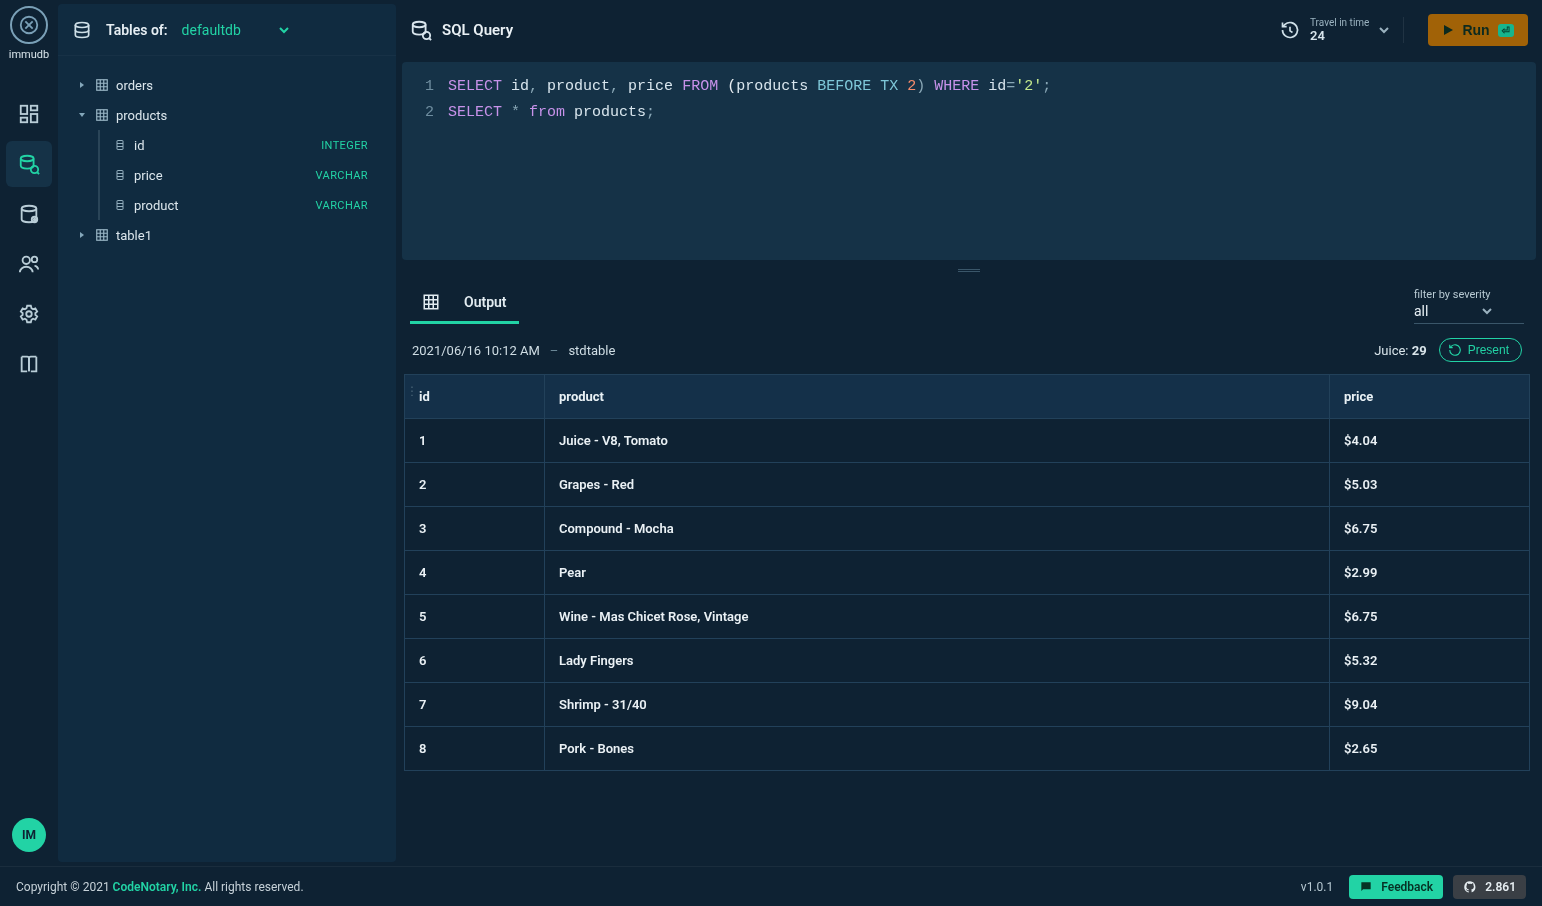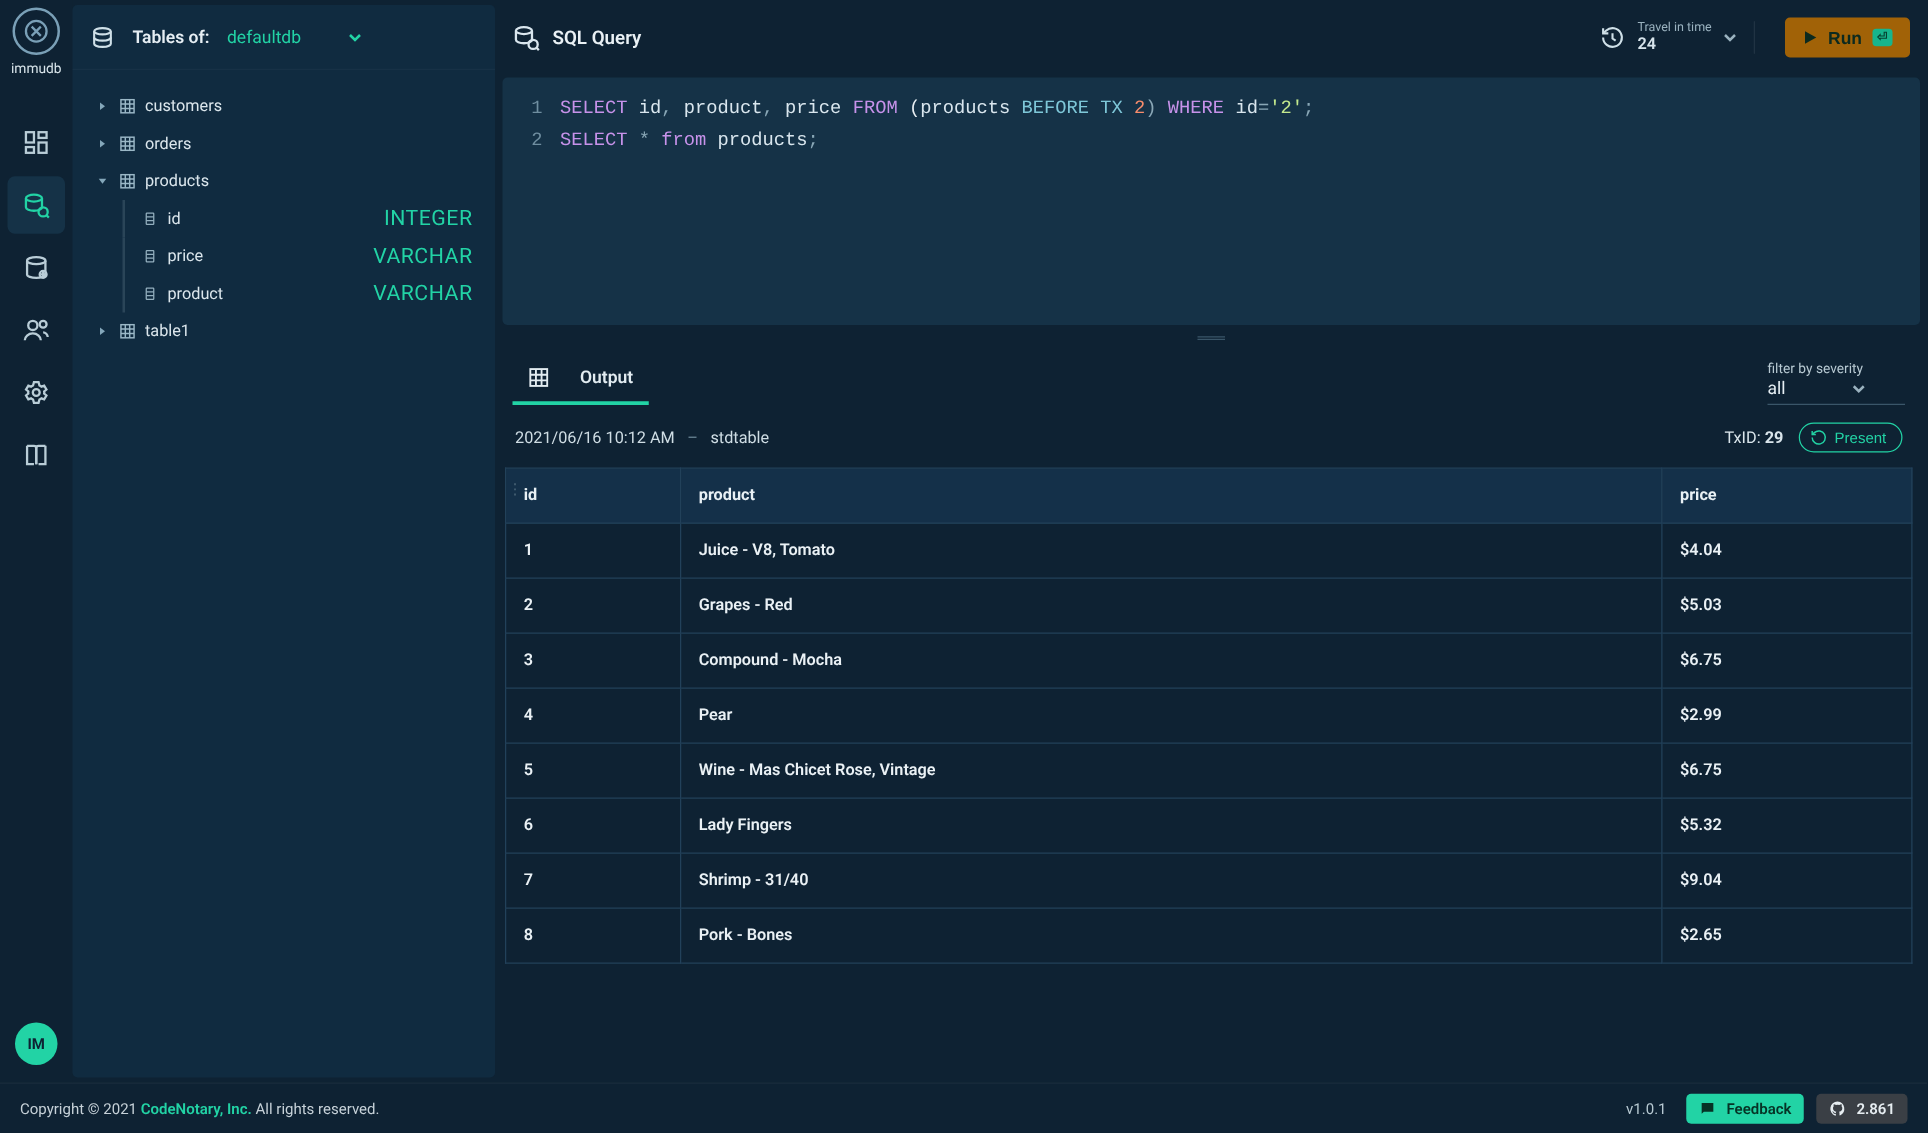--- a/index.html
+++ b/index.html
@@ -199,20 +199,6 @@
               <path d="M3 9h18M3 15h18M9 3v18M15 3v18"></path>
             </svg>
           </span>
-          <span class="tname">customers</span>
-        </div>
-        <div class="tree-row">
-          <span class="caret">
-            <svg width="10" height="10" viewBox="0 0 10 10">
-              <path d="M3 2l4 3-4 3z" fill="currentColor"></path>
-            </svg>
-          </span>
-          <span class="ticon">
-            <svg width="14" height="14" viewBox="0 0 24 24" fill="none" stroke="currentColor" stroke-width="2">
-              <rect x="3" y="3" width="18" height="18"></rect>
-              <path d="M3 9h18M3 15h18M9 3v18M15 3v18"></path>
-            </svg>
-          </span>
           <span class="tname">orders</span>
         </div>
         <div class="tree-row">

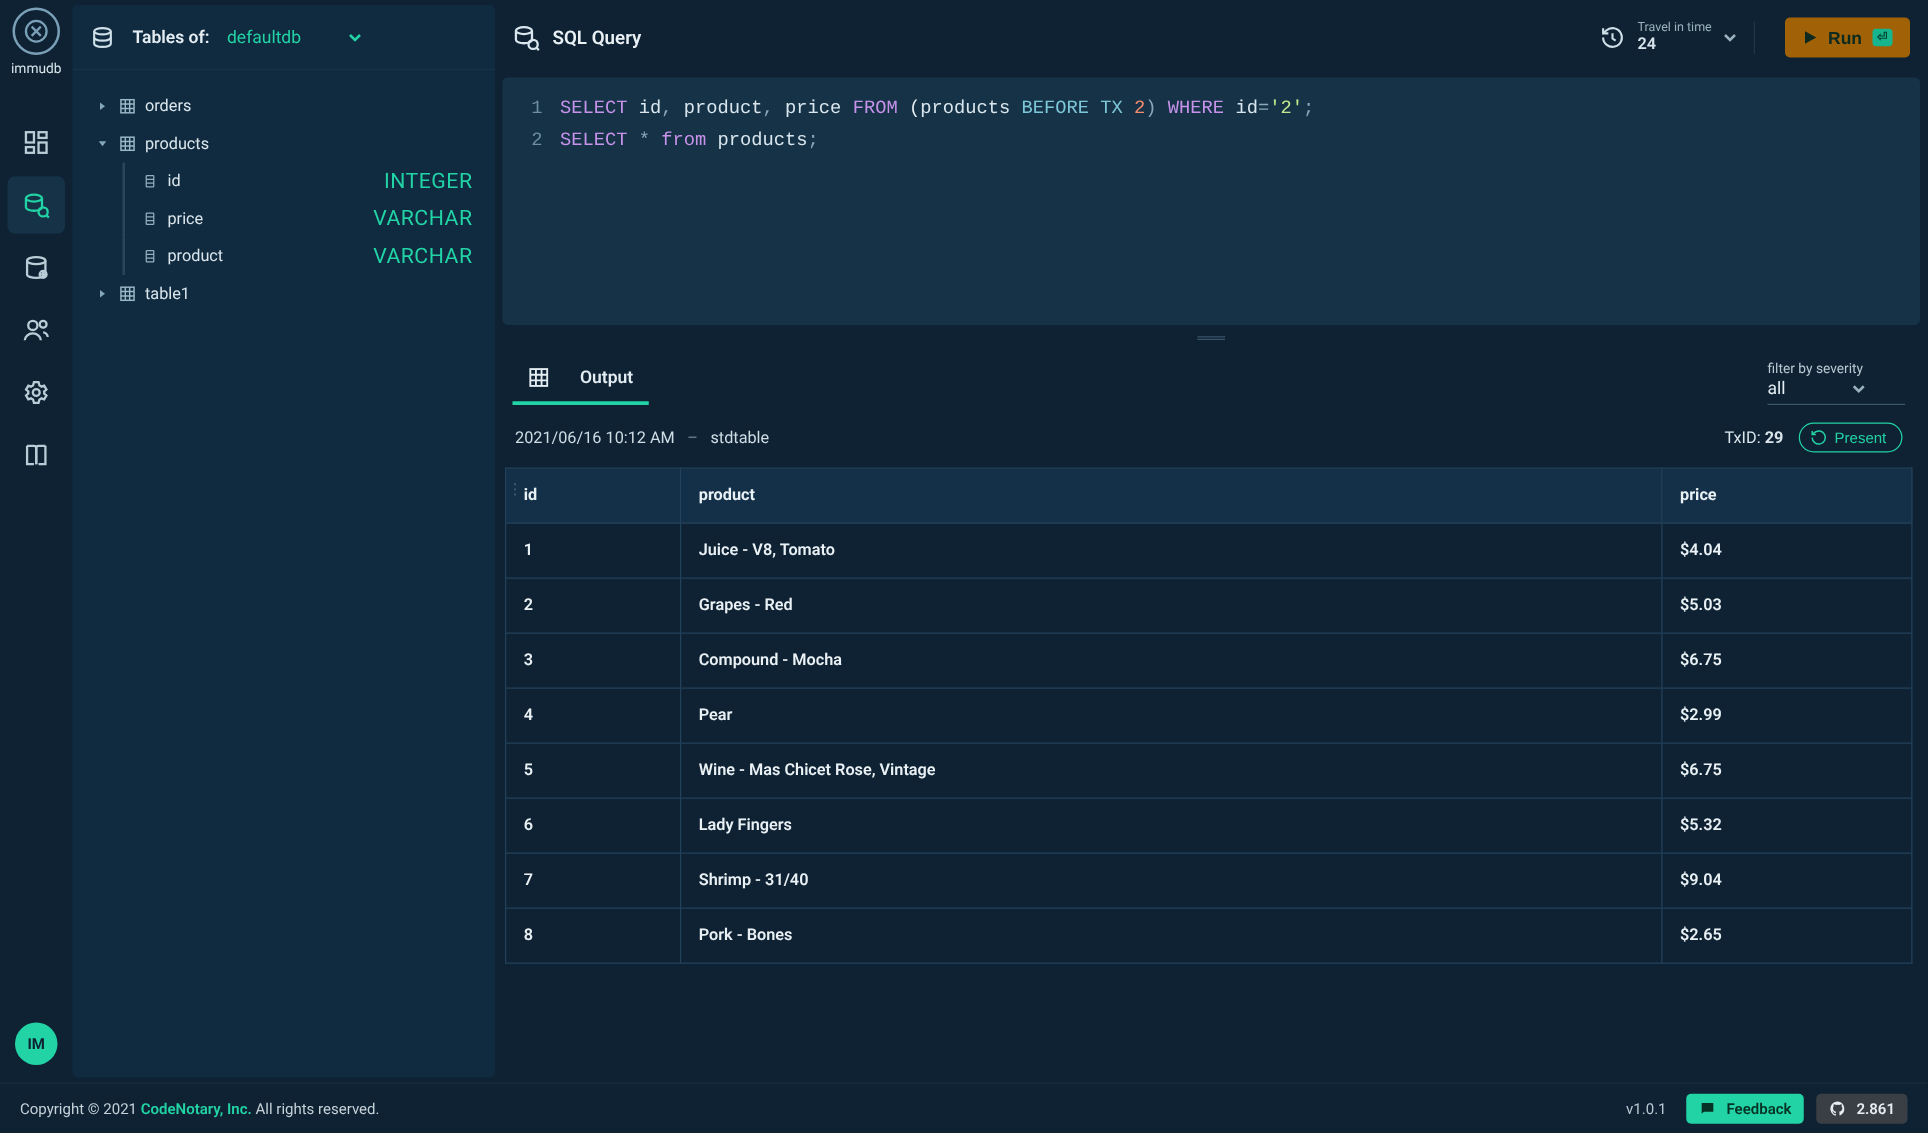--- a/index.html
+++ b/index.html
@@ -36,7 +36,7 @@
 .tree-col .bar { width:2px; align-self:stretch; background:#2a4558; margin-right:10px; }
 .tree-col .cicon { width:20px; color:#93afbe; display:flex; justify-content:center;}
 .tree-col .cname { margin-left:4px; flex:1; }
-.tree-col .ctype { font-size:17px; color:#22d3a5; letter-spacing:.4px; margin-right:8px; }
+.tree-col .ctype { font-size:11px; color:#22d3a5; letter-spacing:.4px; margin-right:18px; }
 
 
 .main { flex:1; display:flex; flex-direction:column; padding:4px 6px 4px 6px; gap:6px; min-width:0;}

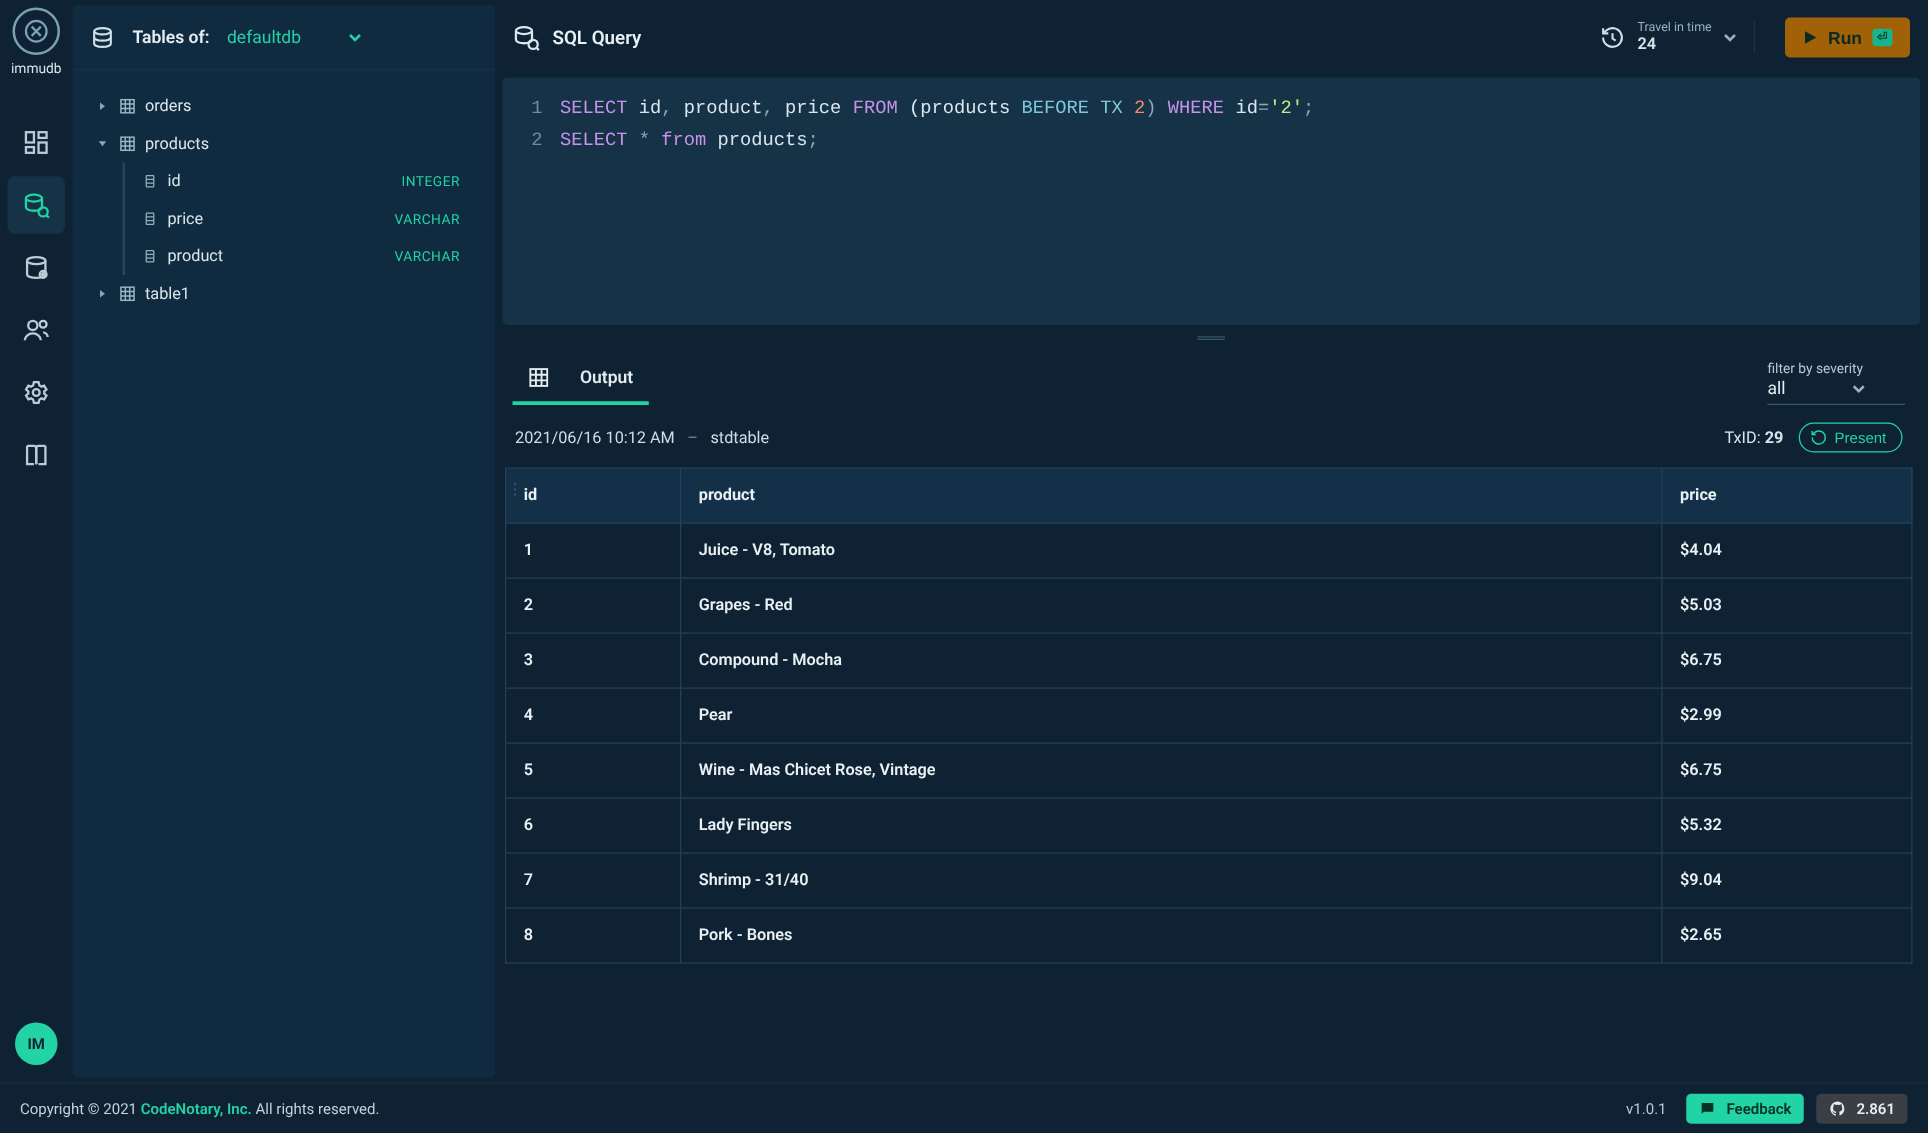--- a/index.html
+++ b/index.html
@@ -346,7 +346,7 @@
           <span>stdtable</span>
           <div class="spacer"></div>
           <span class="txid">
-            <span>TxID:</span>
+            <span>Juice:</span>
             <b>29</b>
           </span>
           <button class="present-btn">

